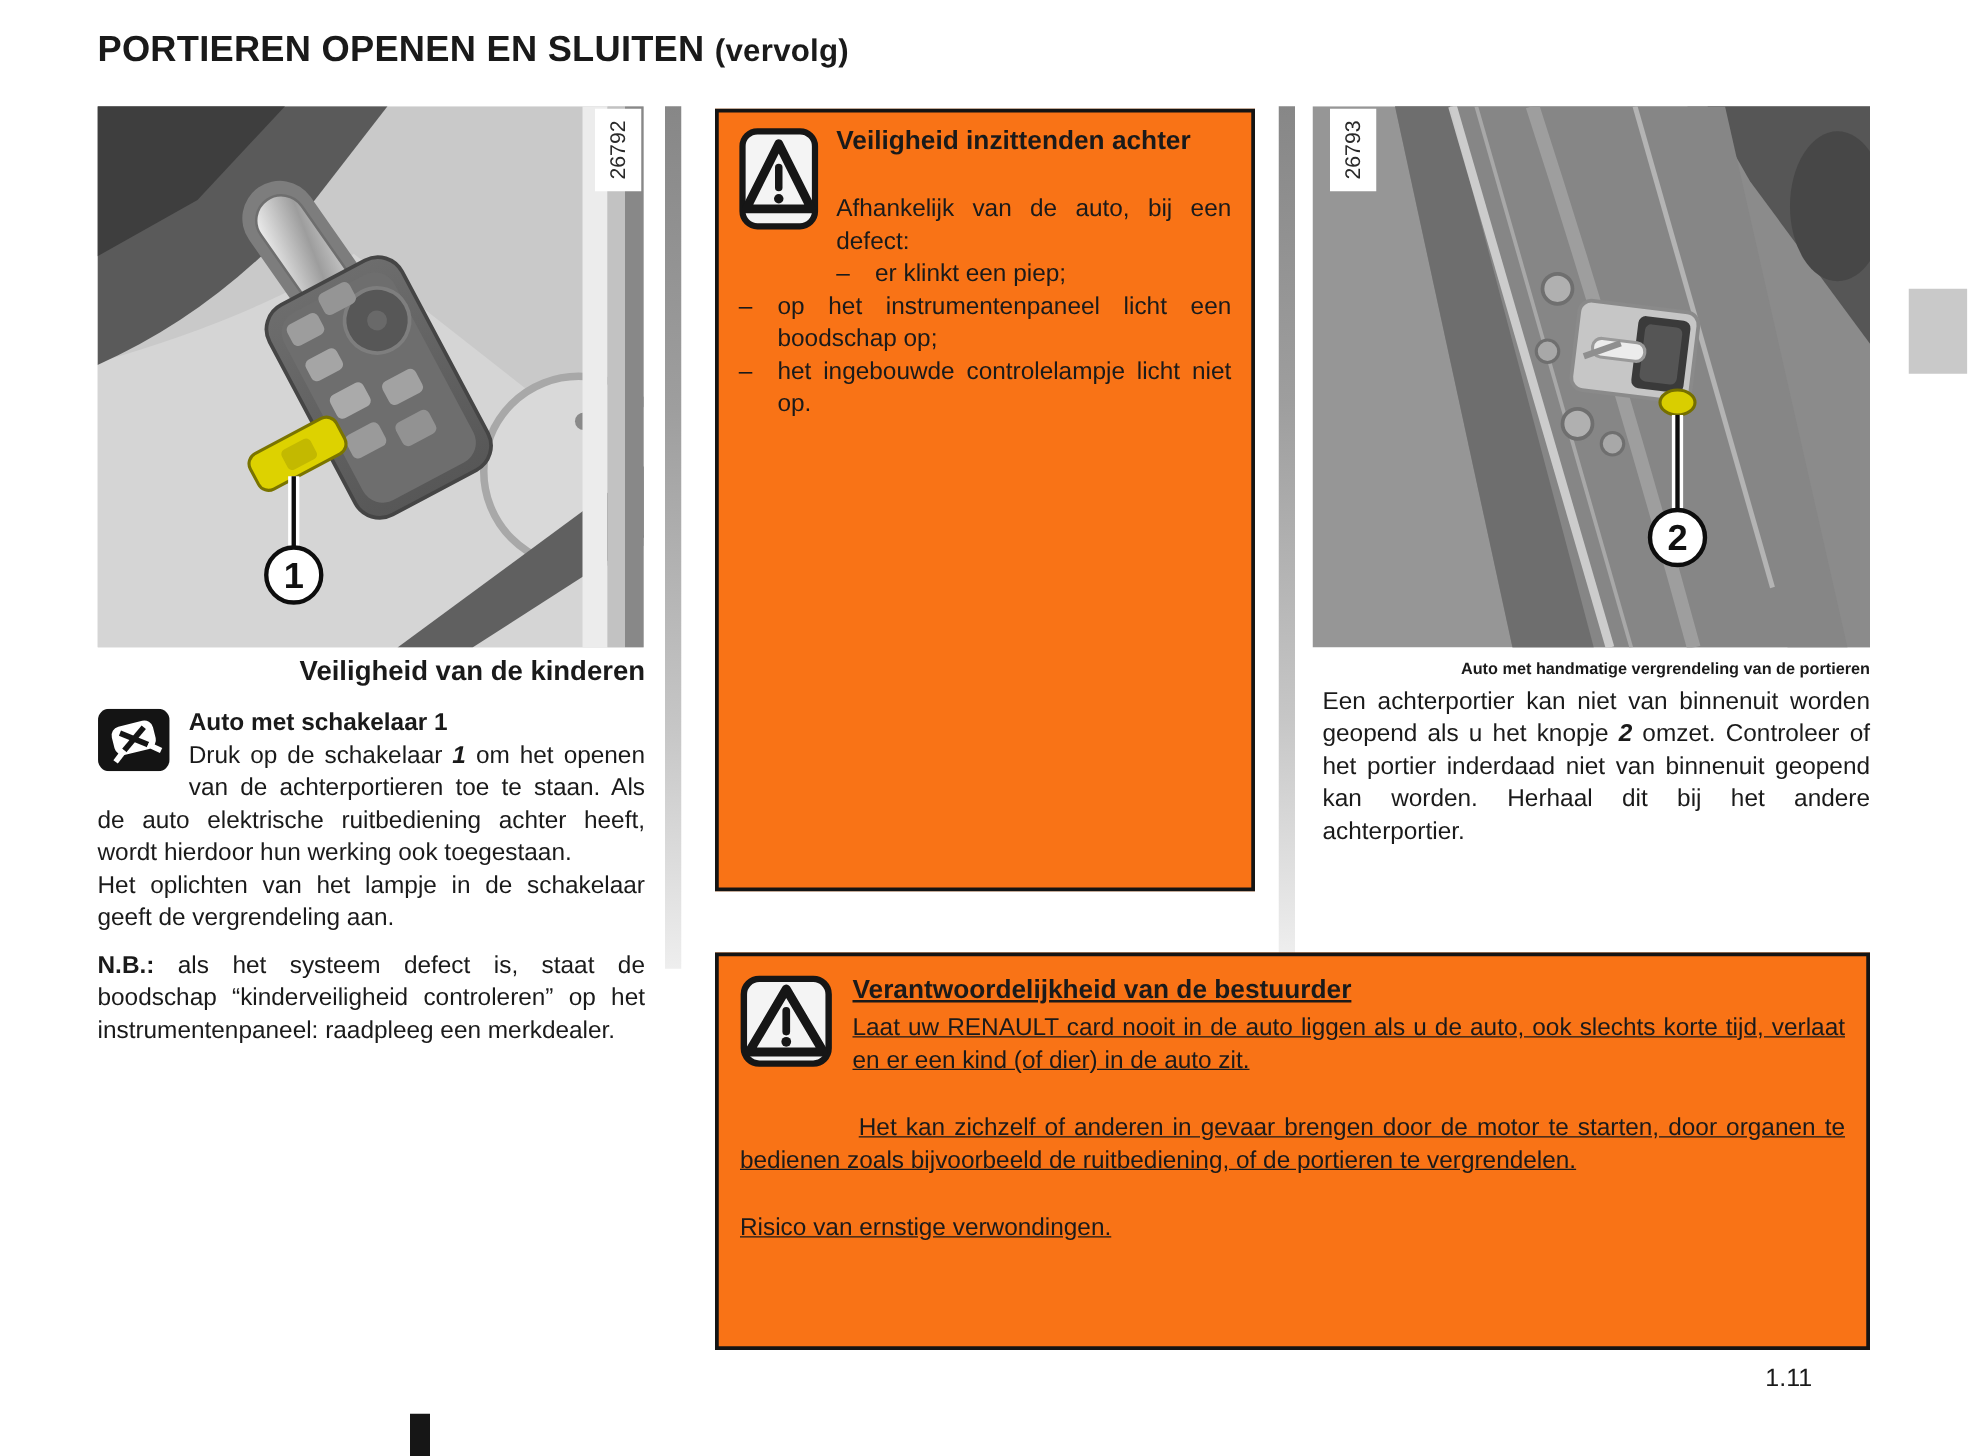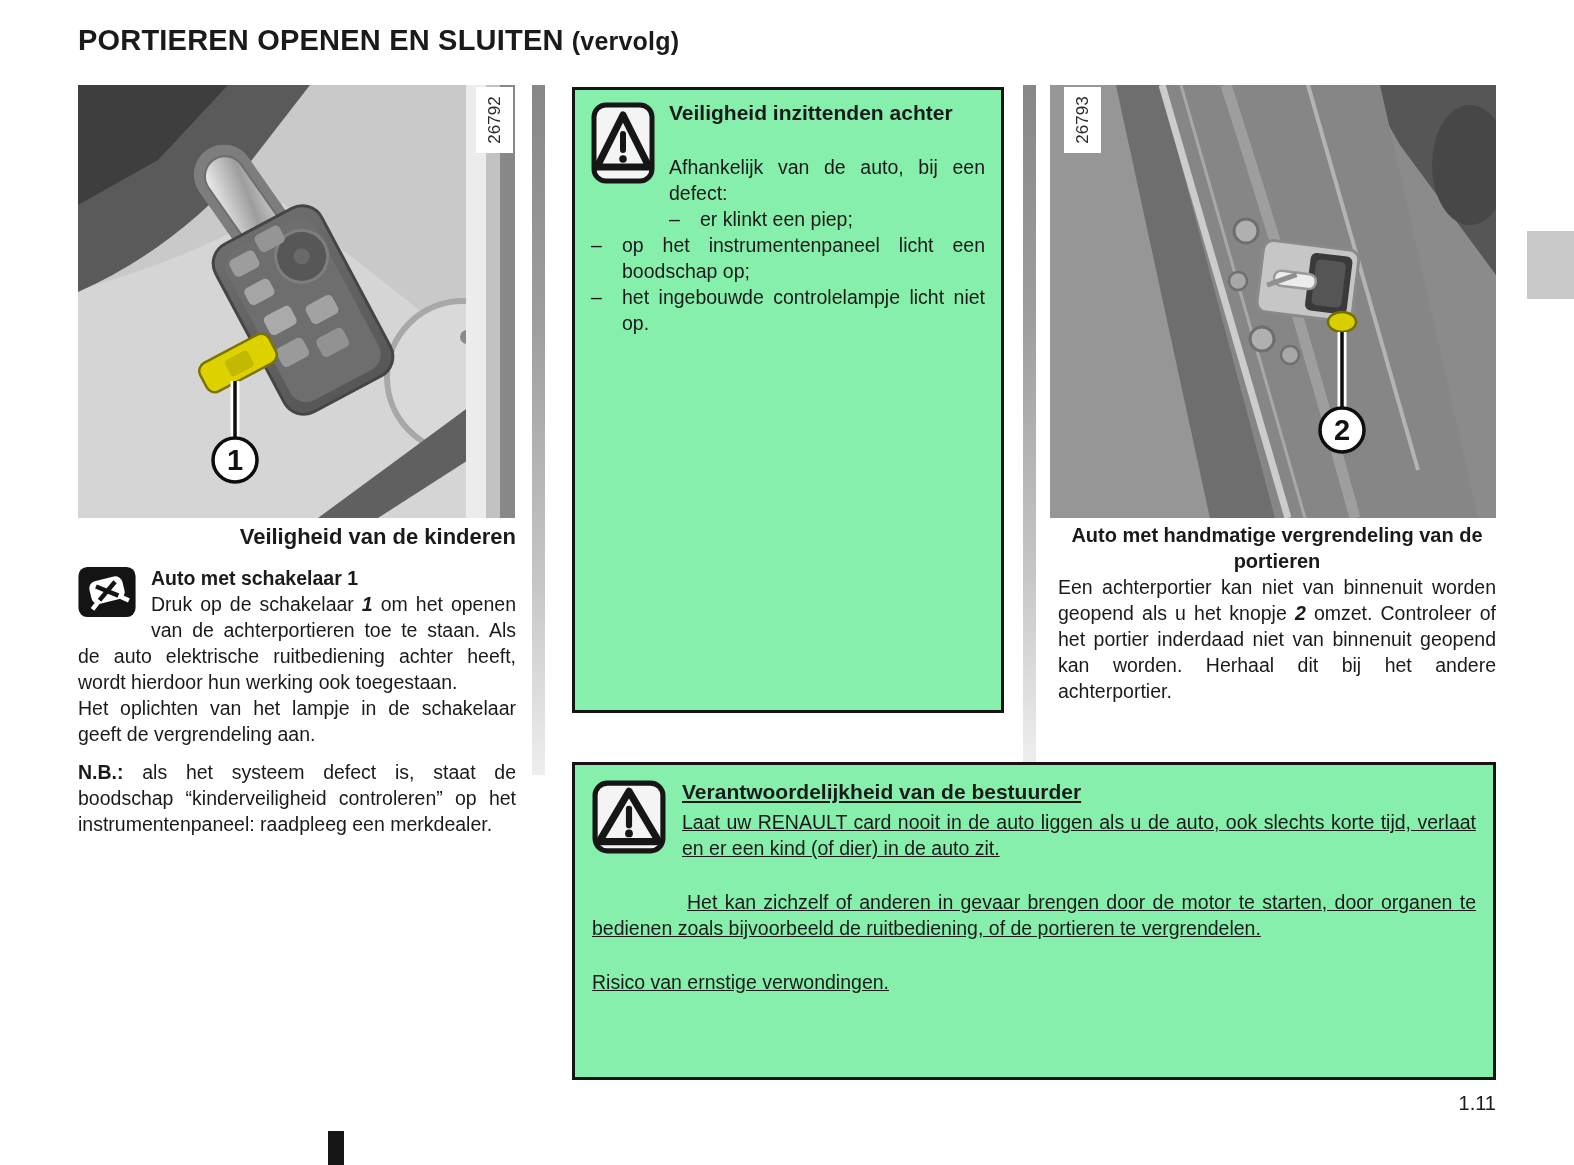--- a/index.html
+++ b/index.html
@@ -23,7 +23,7 @@
   .sep1{left:532px;top:85px;height:690px;}
   .sep2{left:1023px;top:85px;height:678px;}
 
-  .warnbox{position:absolute;border:3px solid #141414;background:#86efac;box-sizing:border-box;}
+  .warnbox{position:absolute;border:3px solid #141414;background:#f97316;box-sizing:border-box;}
   .warnbox-top{left:572px;top:87px;width:432px;height:626px;padding:9px 16px;}
   .warnbox-bottom{left:572px;top:762px;width:924px;height:318px;padding:13px 17px;text-decoration:underline;}
 

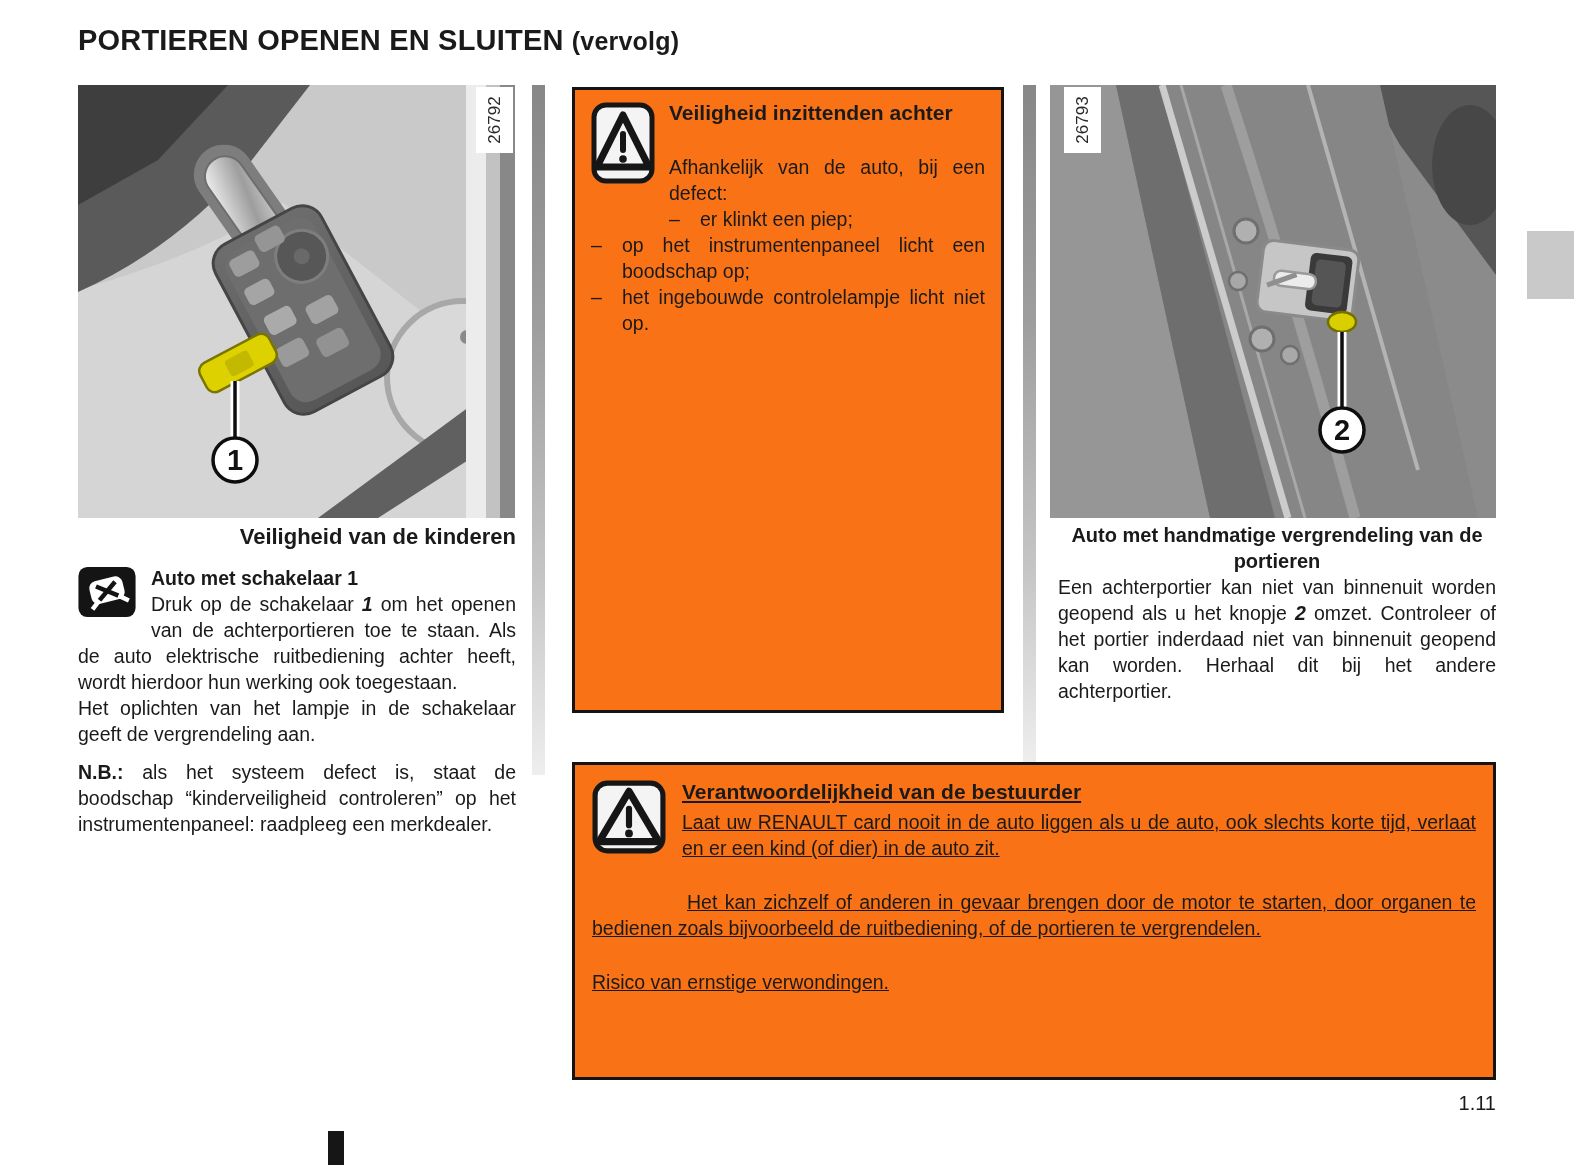--- a/index.html
+++ b/index.html
@@ -50,7 +50,7 @@
   .col-right{position:absolute;left:1058px;top:522px;width:438px;}
   .section-heading{font-size:22px;font-weight:bold;margin:0 0 13px 0;line-height:30px;text-align:right;}
   .sub-heading{font-size:19.5px;font-weight:bold;line-height:26px;}
-  .colr-heading{font-size:20px;font-weight:bold;line-height:26px;text-align:center;}
+  .colr-heading{font-size:13px;font-weight:bold;line-height:26px;text-align:right;}
 
   .p2-indent{text-indent:95px;}
 

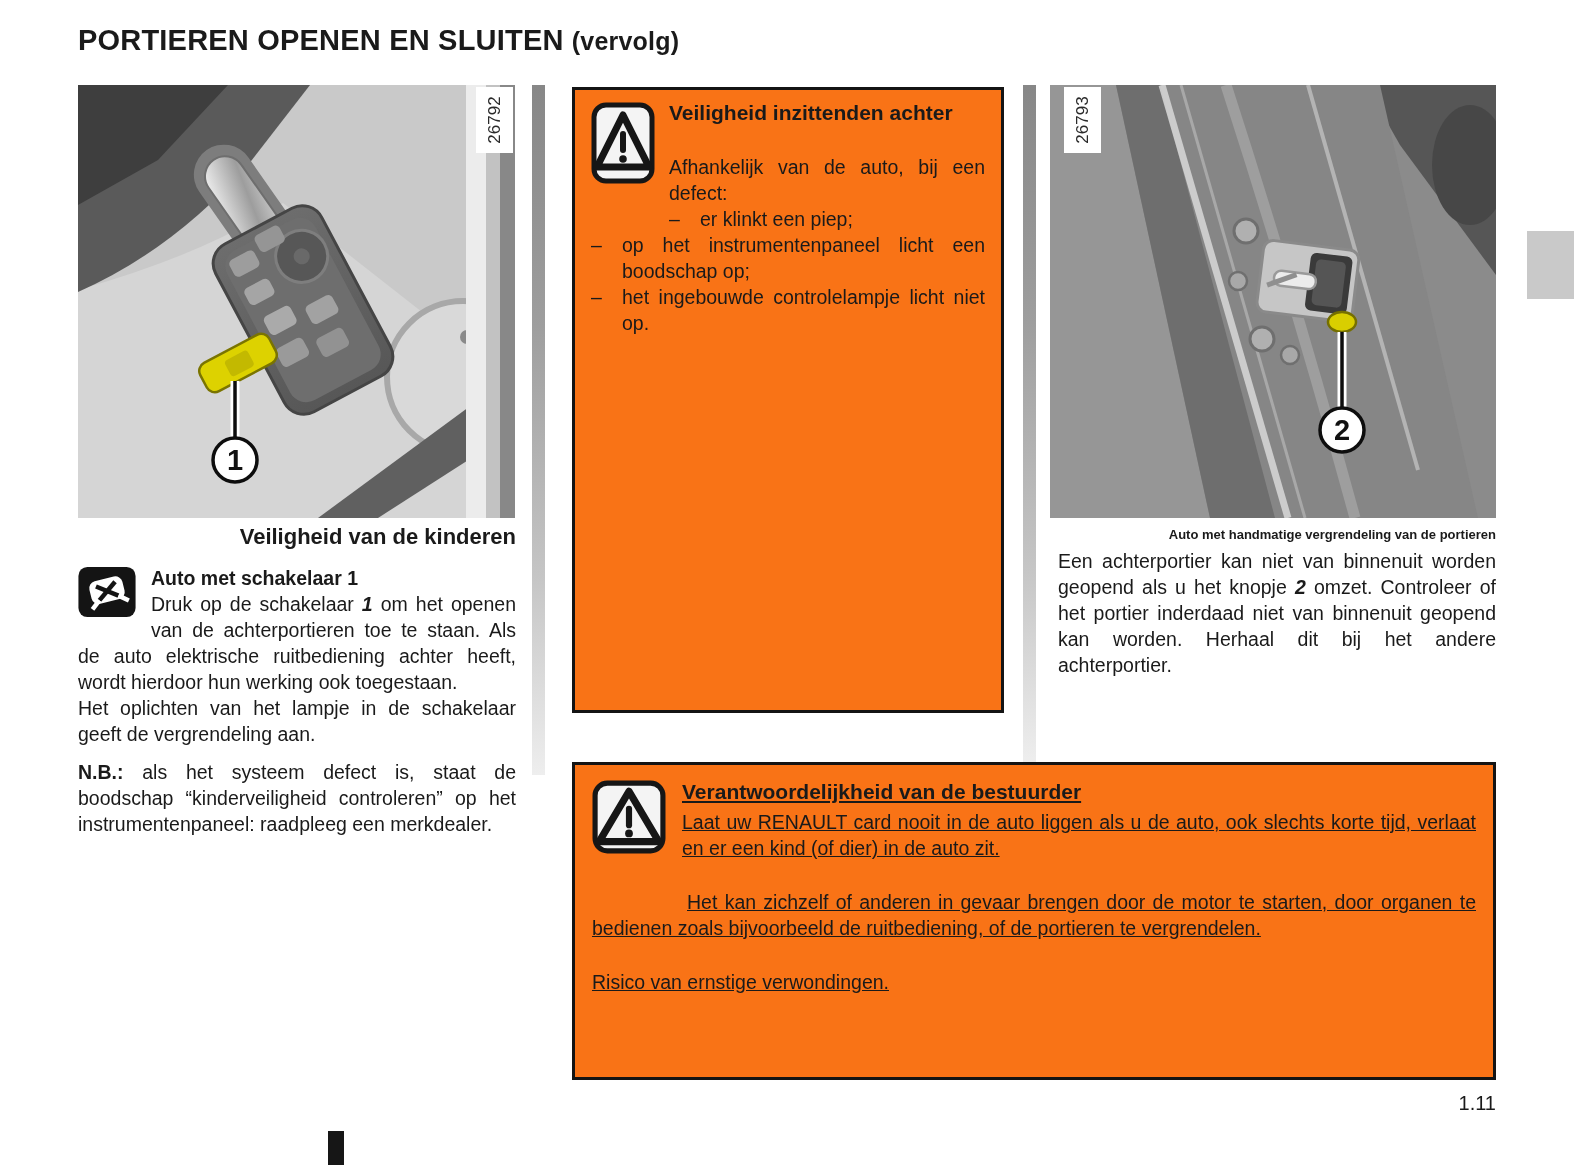--- a/index.html
+++ b/index.html
@@ -55,7 +55,7 @@
   .p2-indent{text-indent:95px;}
 
   .right-tab{position:absolute;left:1527px;top:231px;width:47px;height:68px;background:#c9c9c9;}
-  .page-number{position:absolute;left:1366px;top:1092px;width:130px;text-align:right;font-size:20px;}
+  .page-number{position:absolute;left:1366px;top:1092px;width:130px;text-align:center;font-size:20px;}
   .bottom-marker{position:absolute;left:328px;top:1131px;width:16px;height:34px;background:#161616;}
 </style>
 </head>

